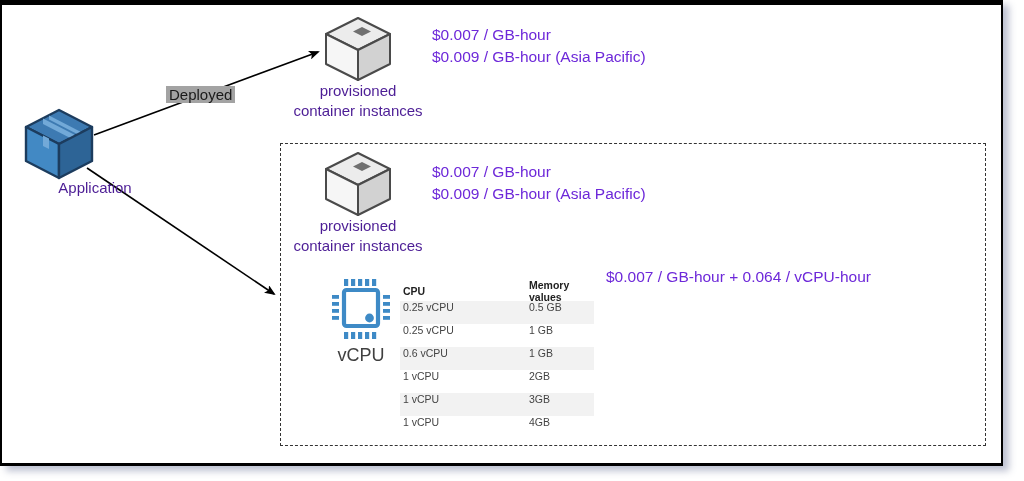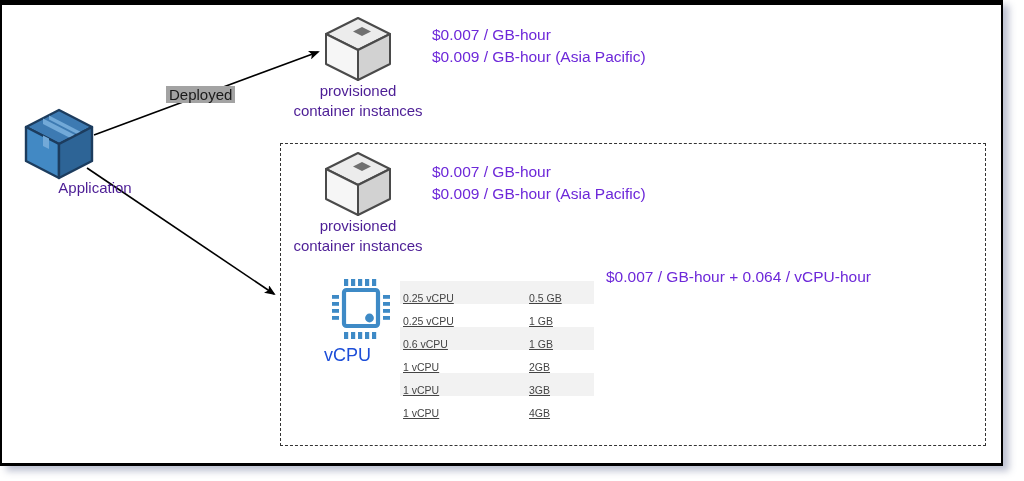--- a/index.html
+++ b/index.html
@@ -119,6 +119,10 @@
     <div id="vcpu-label">vCPU</div>
 
     <div id="vcpu-table">
+      <div class="thead">
+        <span class="c1">CPU</span>
+        <span class="c2">Memory values</span>
+      </div>
       <div class="trow shade">
         <span class="c1">0.25 vCPU</span>
         <span class="c2">0.5 GB</span>

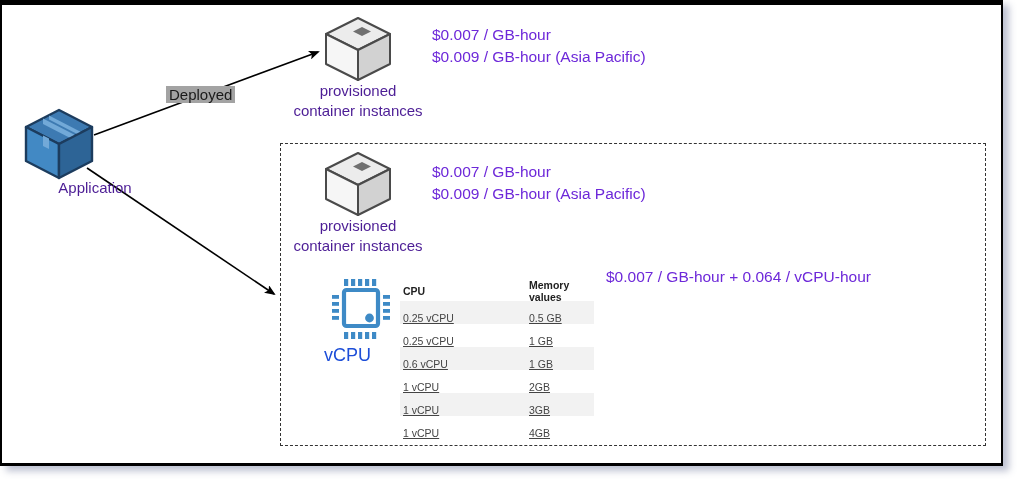--- a/index.html
+++ b/index.html
@@ -25,7 +25,7 @@
                 font-size:10.5px; color:#444; }
   #vcpu-table .thead { display:flex; height:20px; align-items:center;
                        font-weight:bold; color:#222; }
-  #vcpu-table .trow  { display:flex; height:23px; align-items:flex-end;text-decoration:underline; }
+  #vcpu-table .trow  { display:flex; height:23px; align-items:flex-start; }
   #vcpu-table .trow.shade { background:#f2f2f2; }
   #vcpu-table .c1 { width:129px; padding-left:3px; }
   #vcpu-table .c2 { width:65px; }

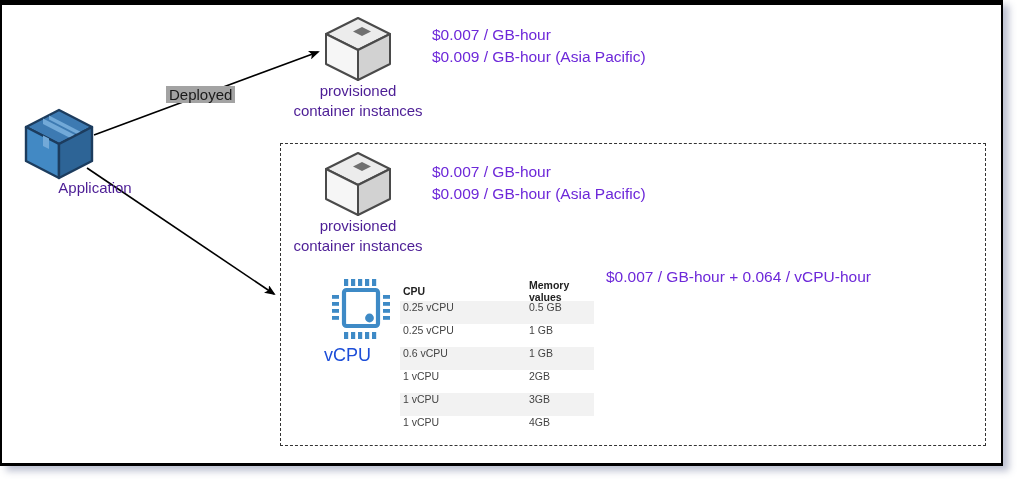--- a/index.html
+++ b/index.html
@@ -30,7 +30,7 @@
   #vcpu-table .c1 { width:129px; padding-left:3px; }
   #vcpu-table .c2 { width:65px; }
   #vcpu-label { position:absolute; left:322px; top:340px; width:74px;
-                font-size:18px; color:#1d4ed8; }
+                text-align:center; font-size:18px; color:#404040; }
 </style>
 </head>
 <body>

